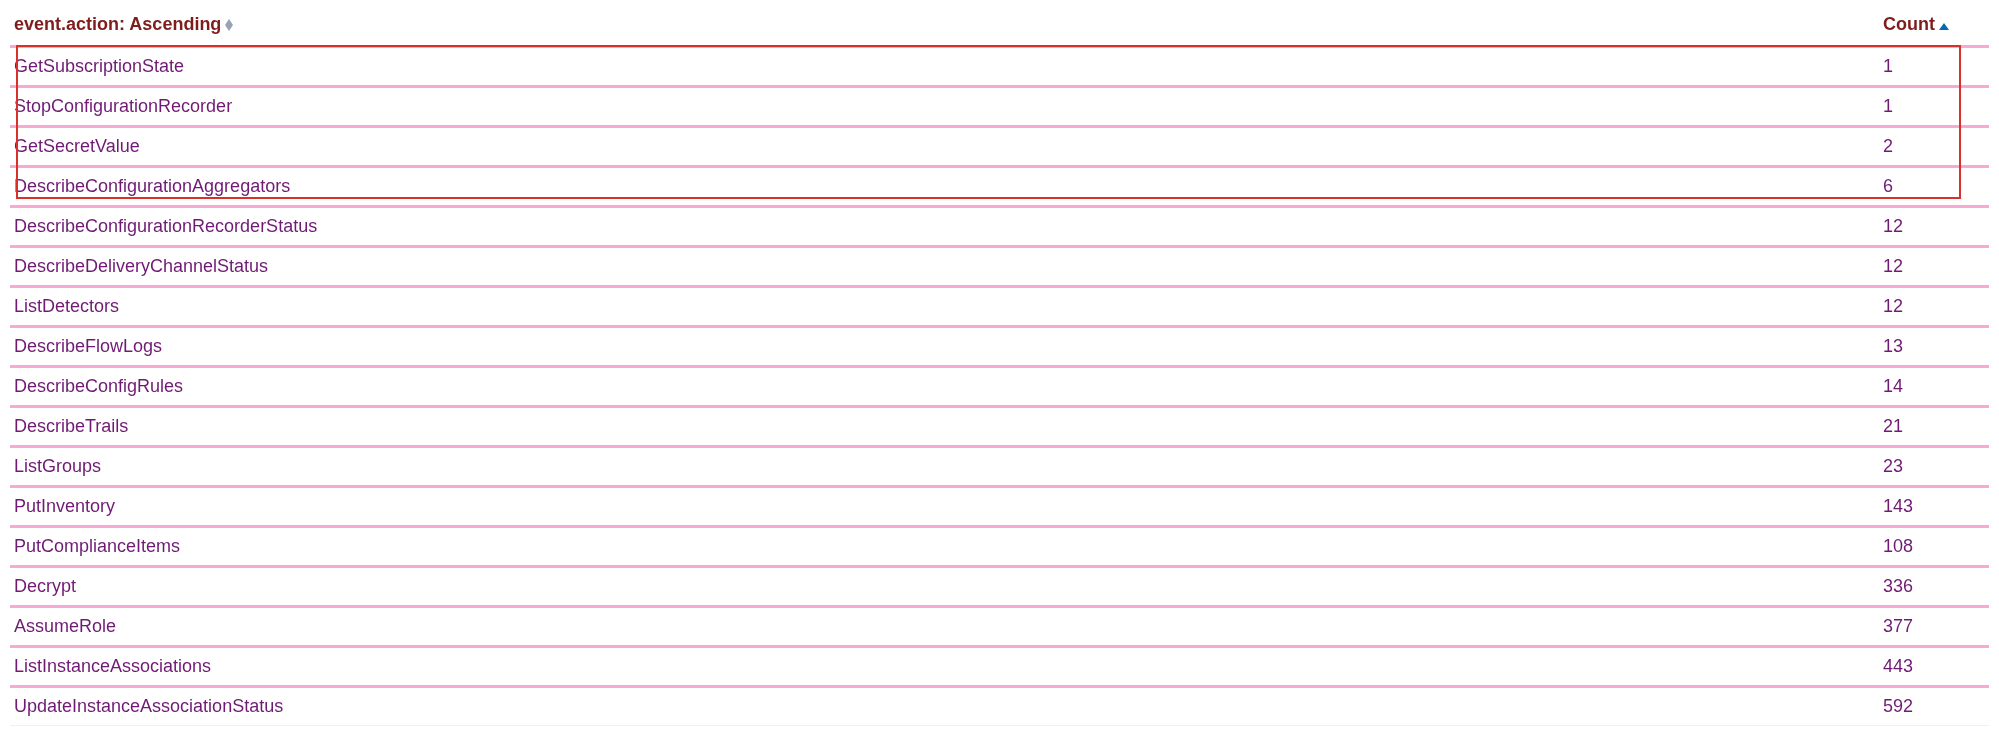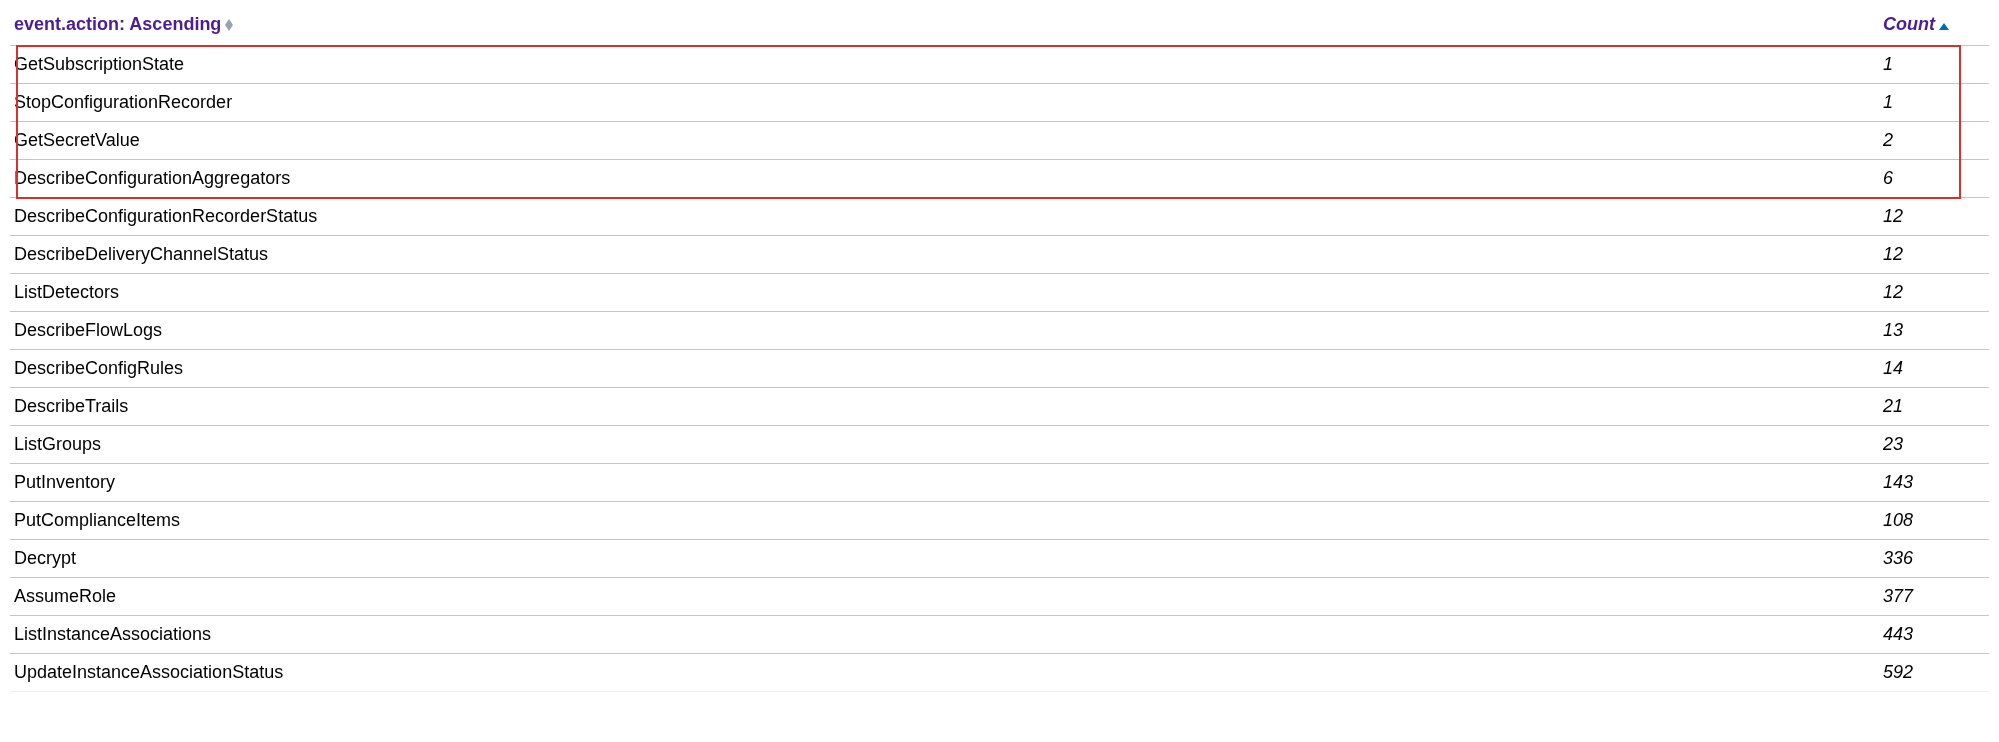--- a/index.html
+++ b/index.html
@@ -22,7 +22,7 @@
       font-weight: 700;
       text-align: left;
       padding: 6px 4px 10px 4px;
-      color: #4c1d95;
+      color: #7f1d1d;
       font-size: 18px;
     }
     thead th.count-col {

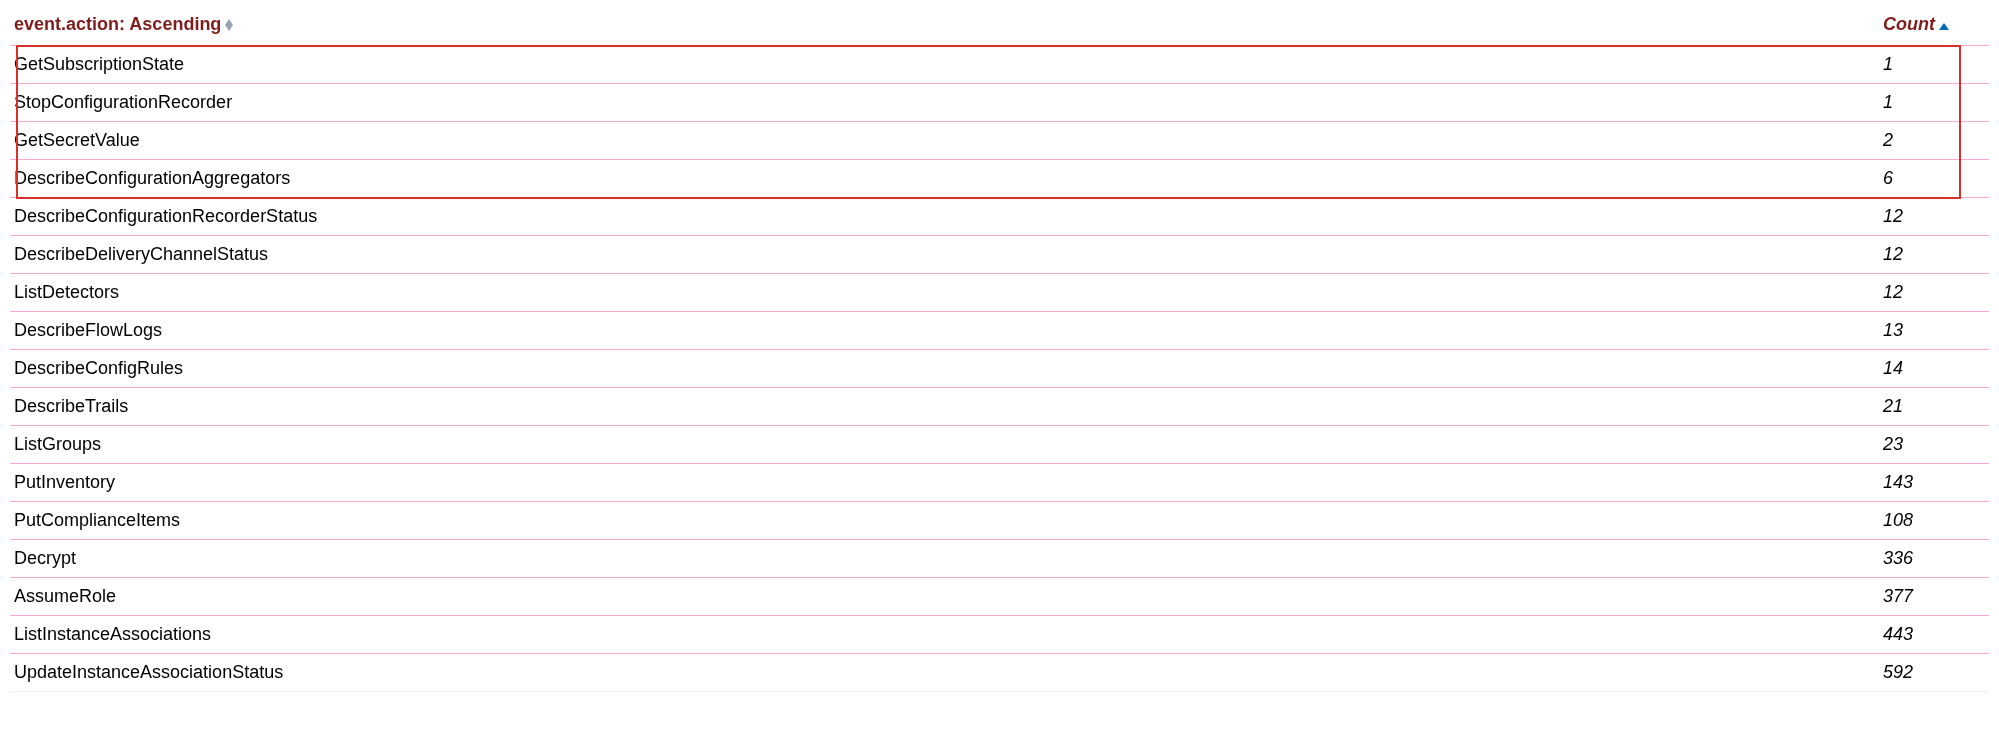--- a/index.html
+++ b/index.html
@@ -38,7 +38,7 @@
       border-bottom: 1px solid #eef0f4;
     }
     .action-col { width: auto; }
-    .count-col { width: 110px; font-style: italic; }
+    .count-col { width: 110px; }
     .sort-icons {
       display: inline-flex;
       flex-direction: column;

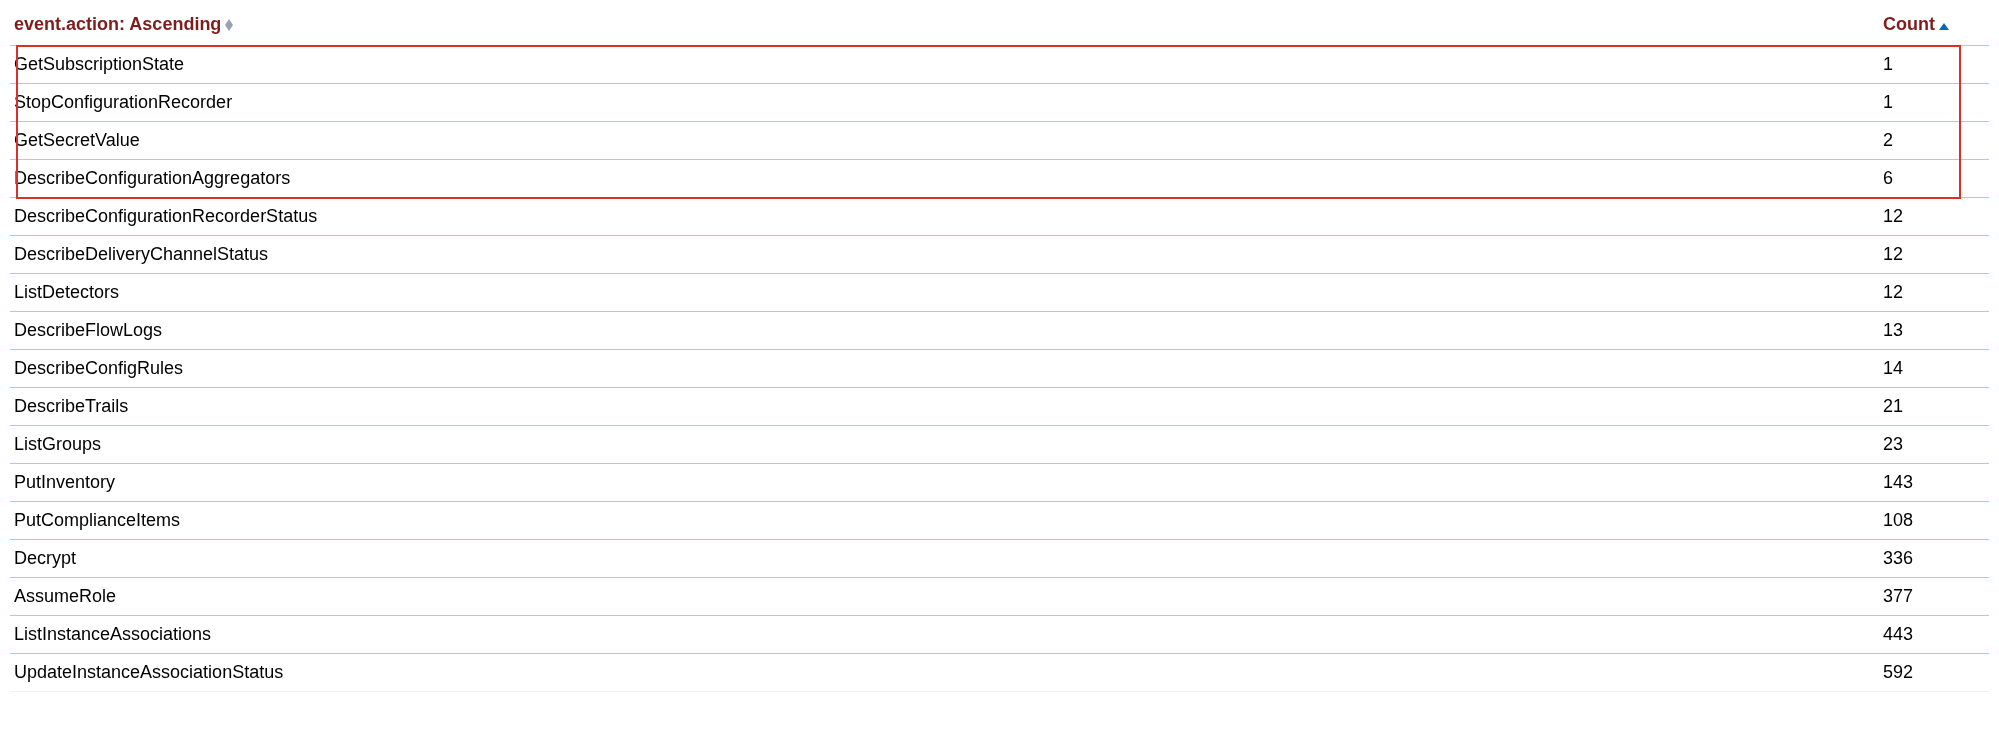--- a/index.html
+++ b/index.html
@@ -31,8 +31,8 @@
     }
     tbody td {
       padding: 8px 4px;
-      border-top: 1px solid #f9a8d4;
-      color: #000000;
+      border-top: 3px solid #f9a8d4;
+      color: #701a75;
     }
     tbody tr:last-child td {
       border-bottom: 1px solid #eef0f4;

